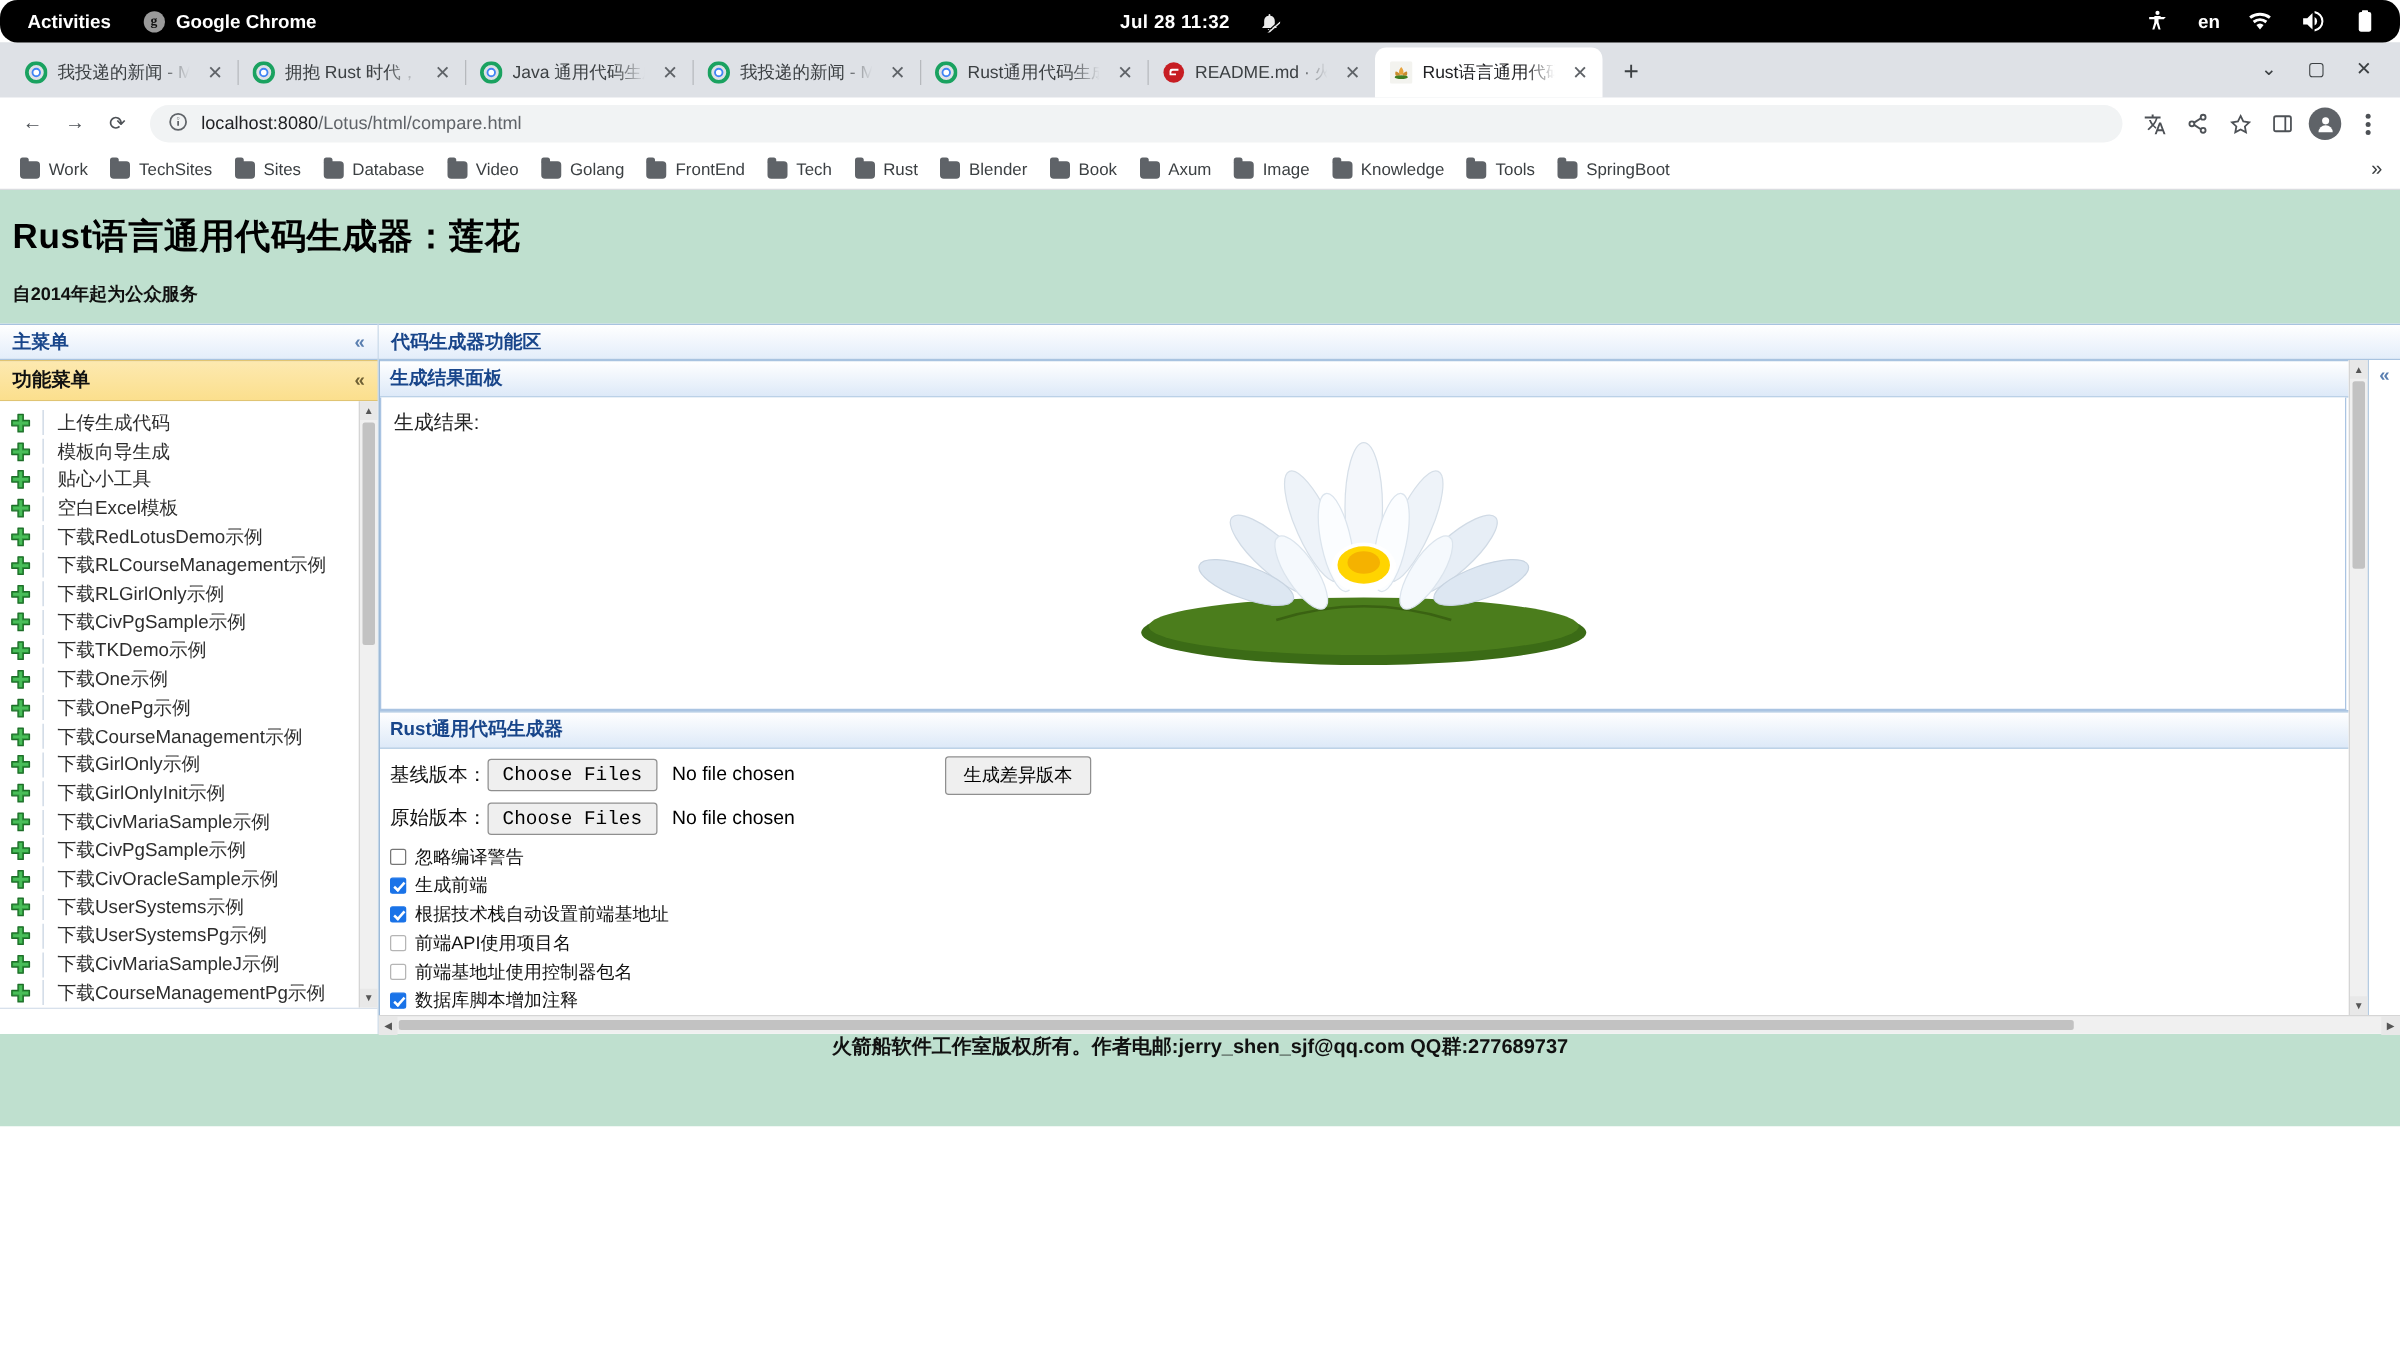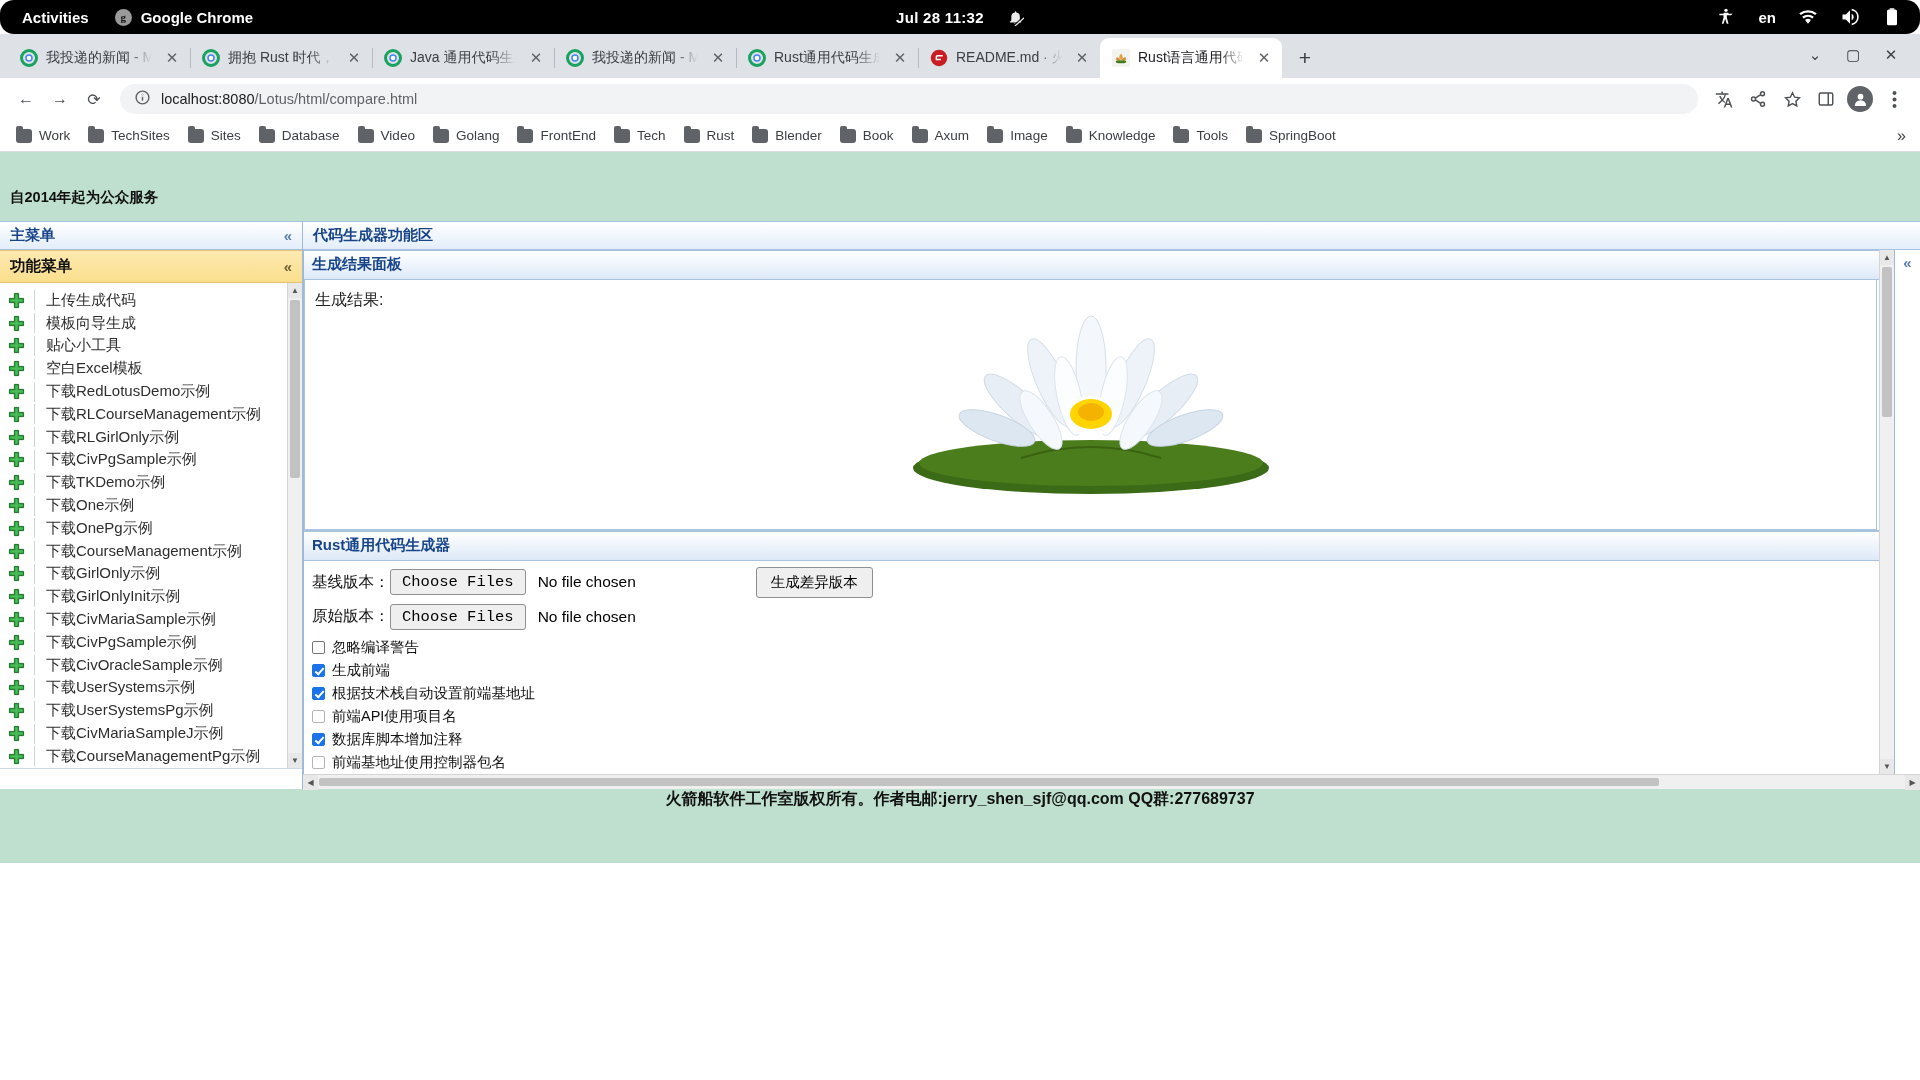--- a/index.html
+++ b/index.html
@@ -553,6 +553,7 @@
   <div class="page">
 
     <div class="page-header">
+      <div class="page-title">Rust语言通用代码生成器：莲花</div>
       <div class="page-sub">自2014年起为公众服务</div>
     </div>
 

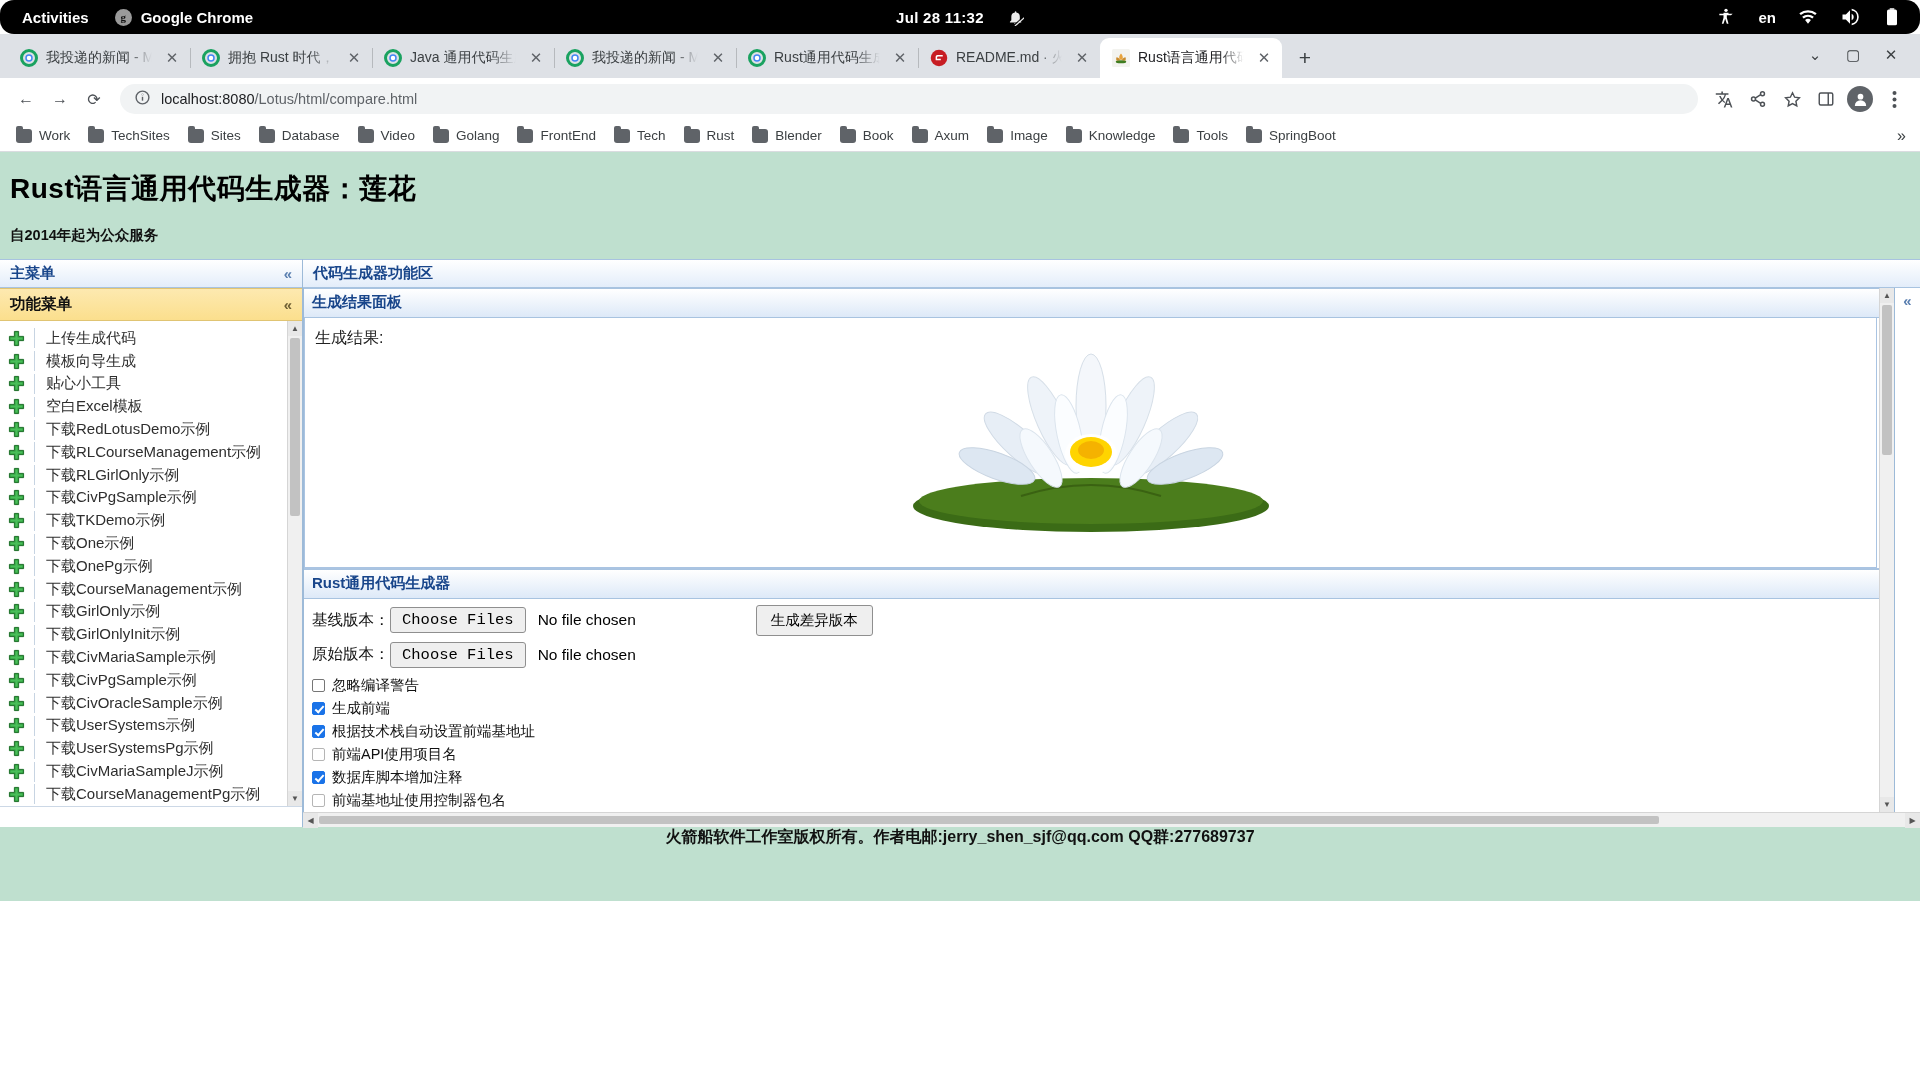--- a/index.html
+++ b/index.html
@@ -825,12 +825,12 @@
                       <span>前端API使用项目名</span>
                     </div>
                     <div class="cbrow">
+                      <span class="cb dim"></span>
+                      <span>前端基地址使用控制器包名</span>
+                    </div>
+                    <div class="cbrow">
                       <span class="cb checked"></span>
                       <span>数据库脚本增加注释</span>
-                    </div>
-                    <div class="cbrow">
-                      <span class="cb dim"></span>
-                      <span>前端基地址使用控制器包名</span>
                     </div>
                     <div class="cbrow"></div>
                   </div>

